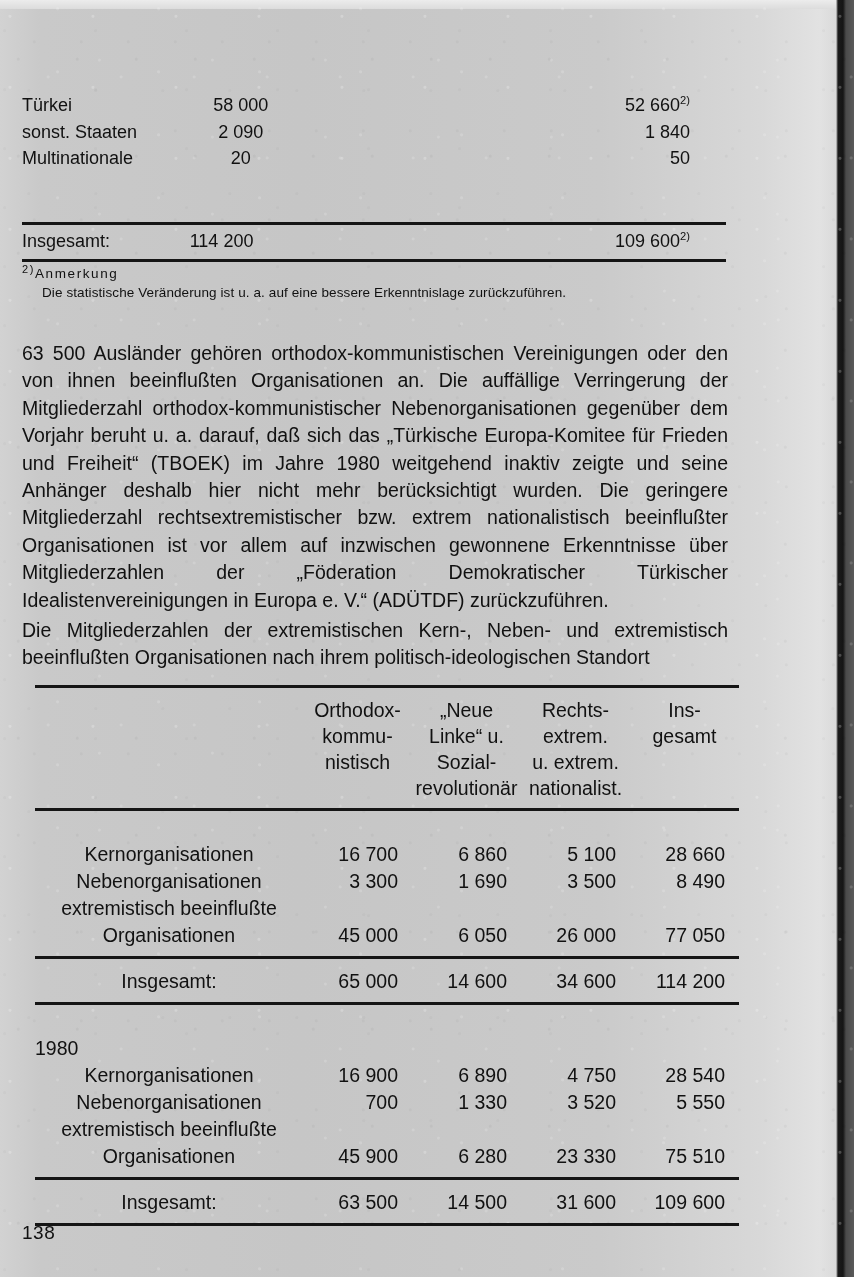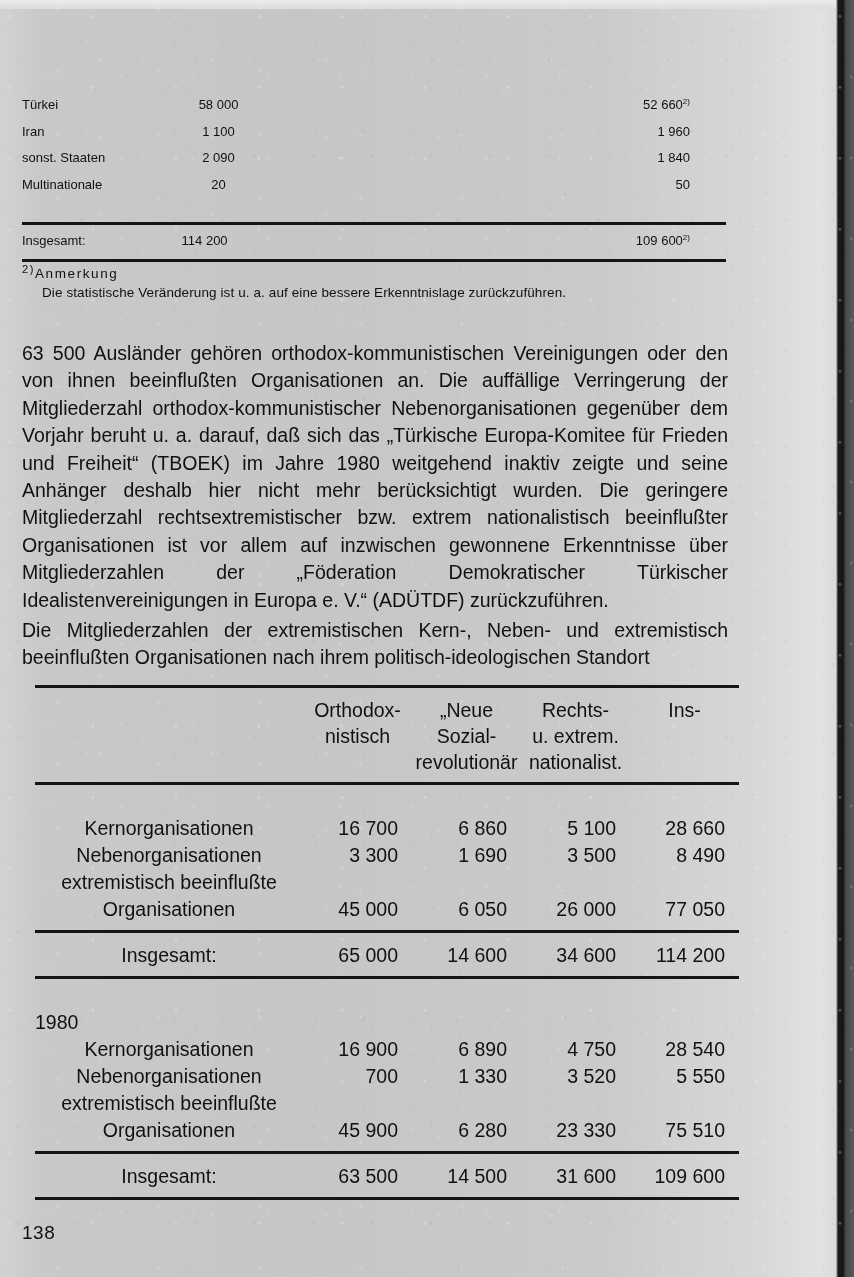--- a/index.html
+++ b/index.html
@@ -80,7 +80,7 @@
     position: absolute;
     left: 22px;
     width: 704px;
-    font-size: 13px;
+    font-size: 18px;
     line-height: 26.5px;
   }
   .t1 table { border-collapse: collapse; width: 100%; }

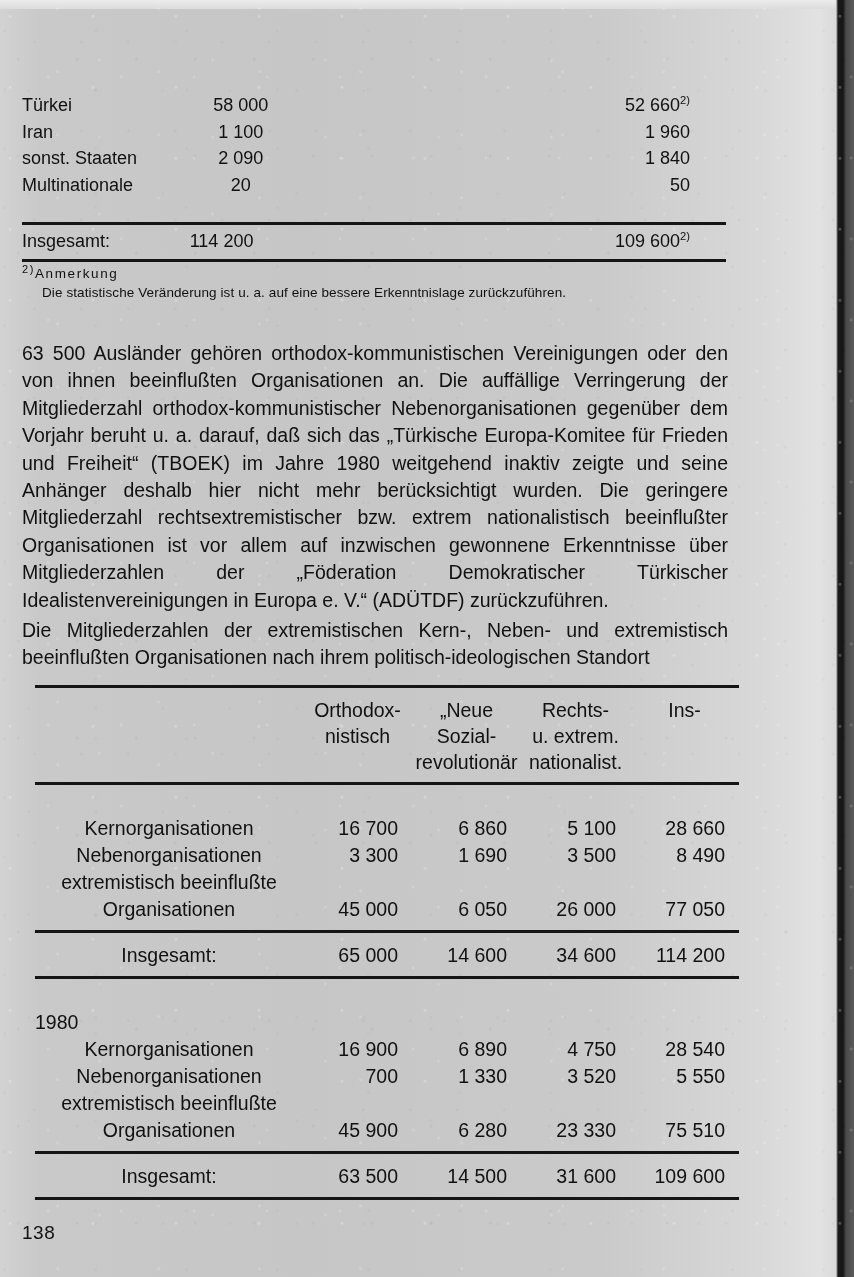--- a/index.html
+++ b/index.html
@@ -190,11 +190,6 @@
             <td class="v2"><span class="fnmark">52 660</span><sup class="fn">2)</sup></td>
           </tr>
           <tr>
-            <td class="lbl">Iran</td>
-            <td class="v1">1 100</td>
-            <td class="v2">1 960</td>
-          </tr>
-          <tr>
             <td class="lbl">sonst. Staaten</td>
             <td class="v1">2 090</td>
             <td class="v2">1 840</td>

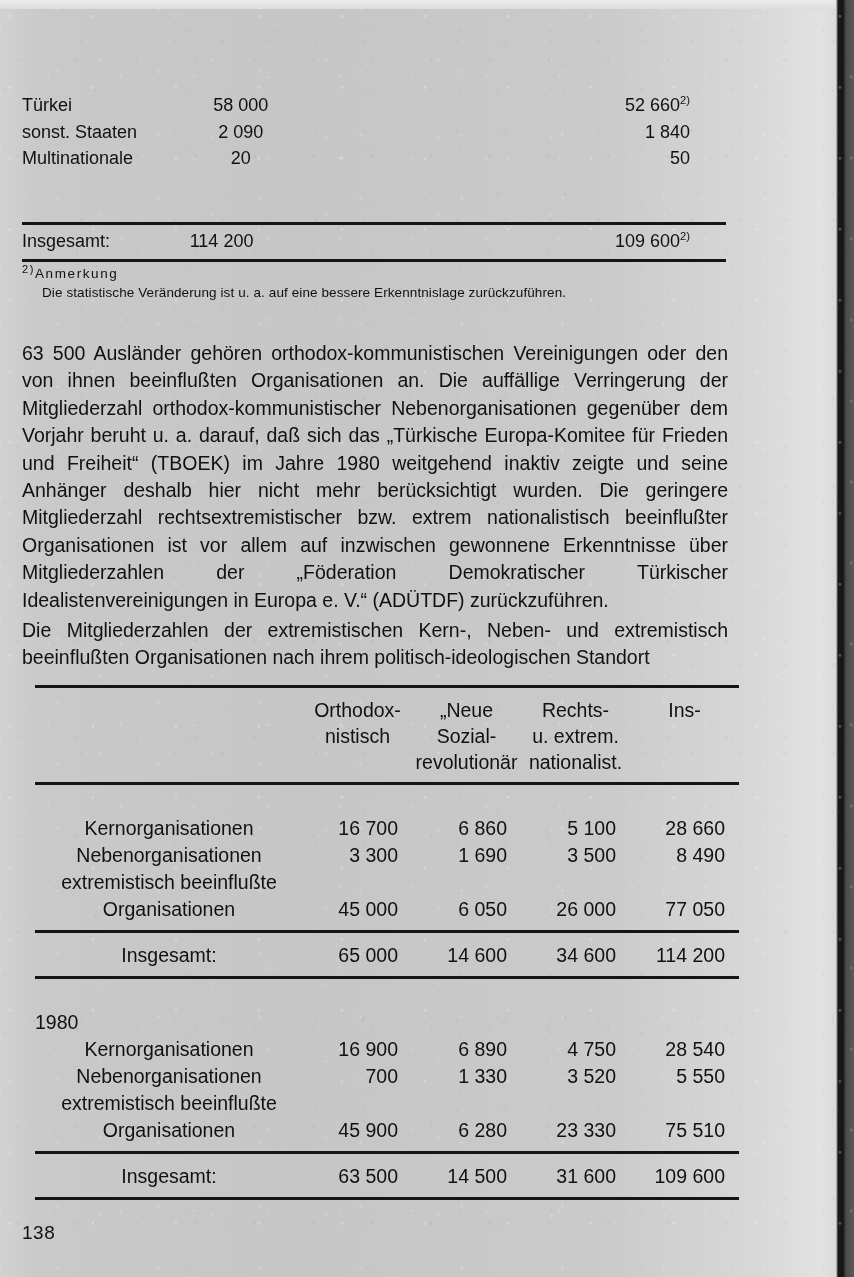--- a/index.html
+++ b/index.html
@@ -262,6 +262,13 @@
           </tr>
           <tr>
             <td></td>
+            <td class="hd">kommu-</td>
+            <td class="hd">Linke“ u.</td>
+            <td class="hd">extrem.</td>
+            <td class="hd">gesamt</td>
+          </tr>
+          <tr>
+            <td></td>
             <td class="hd">nistisch</td>
             <td class="hd">Sozial-</td>
             <td class="hd">u. extrem.</td>

